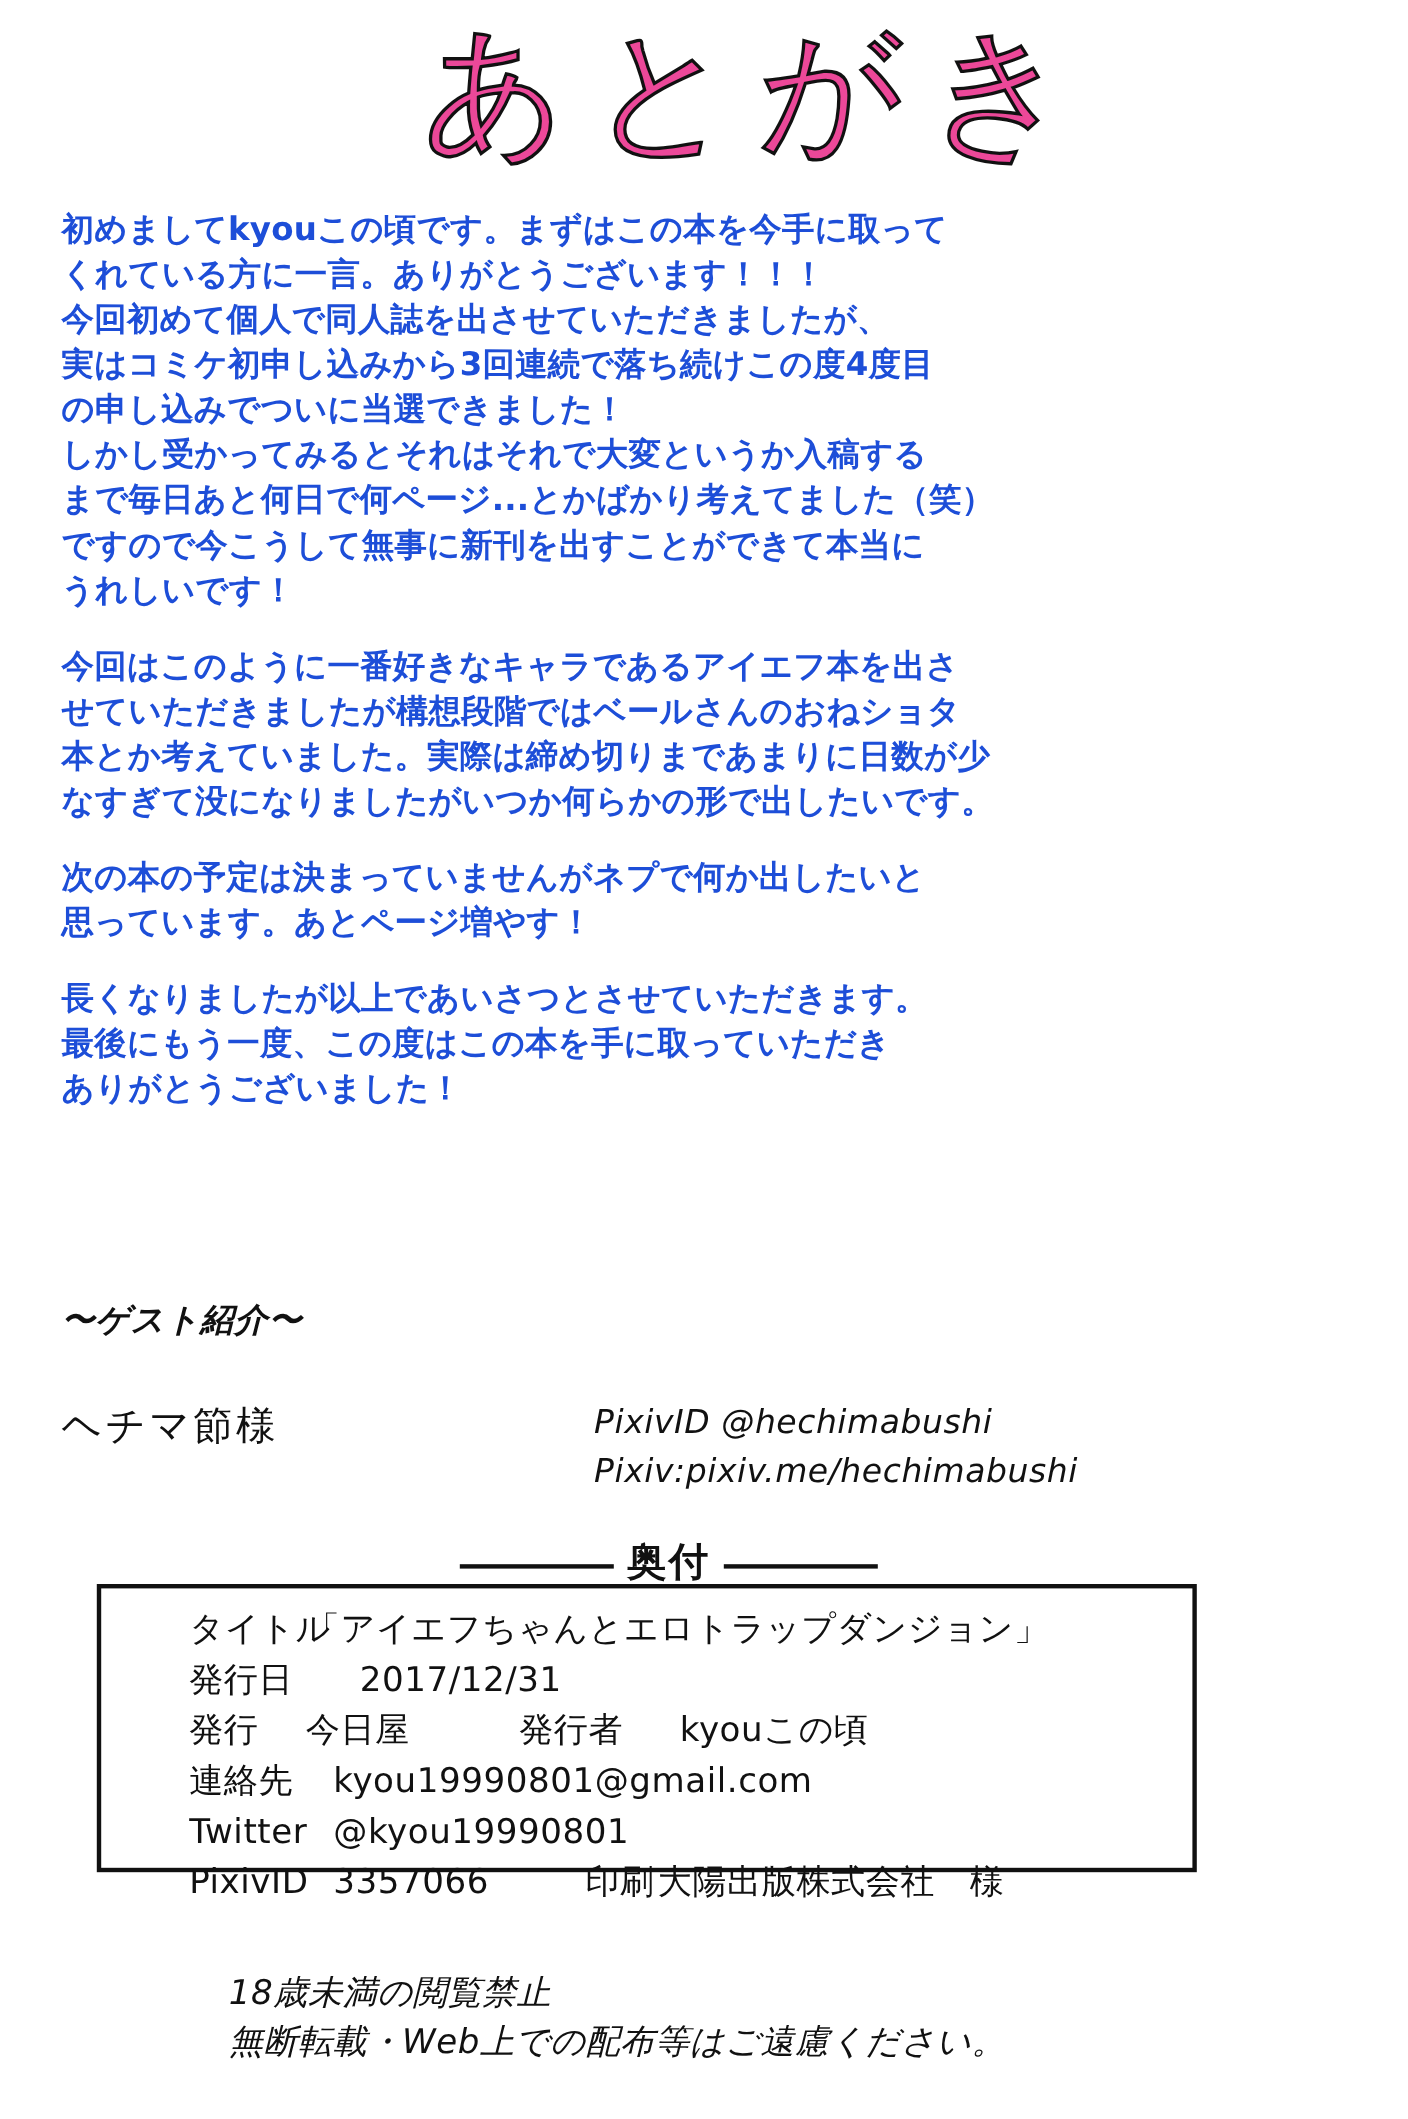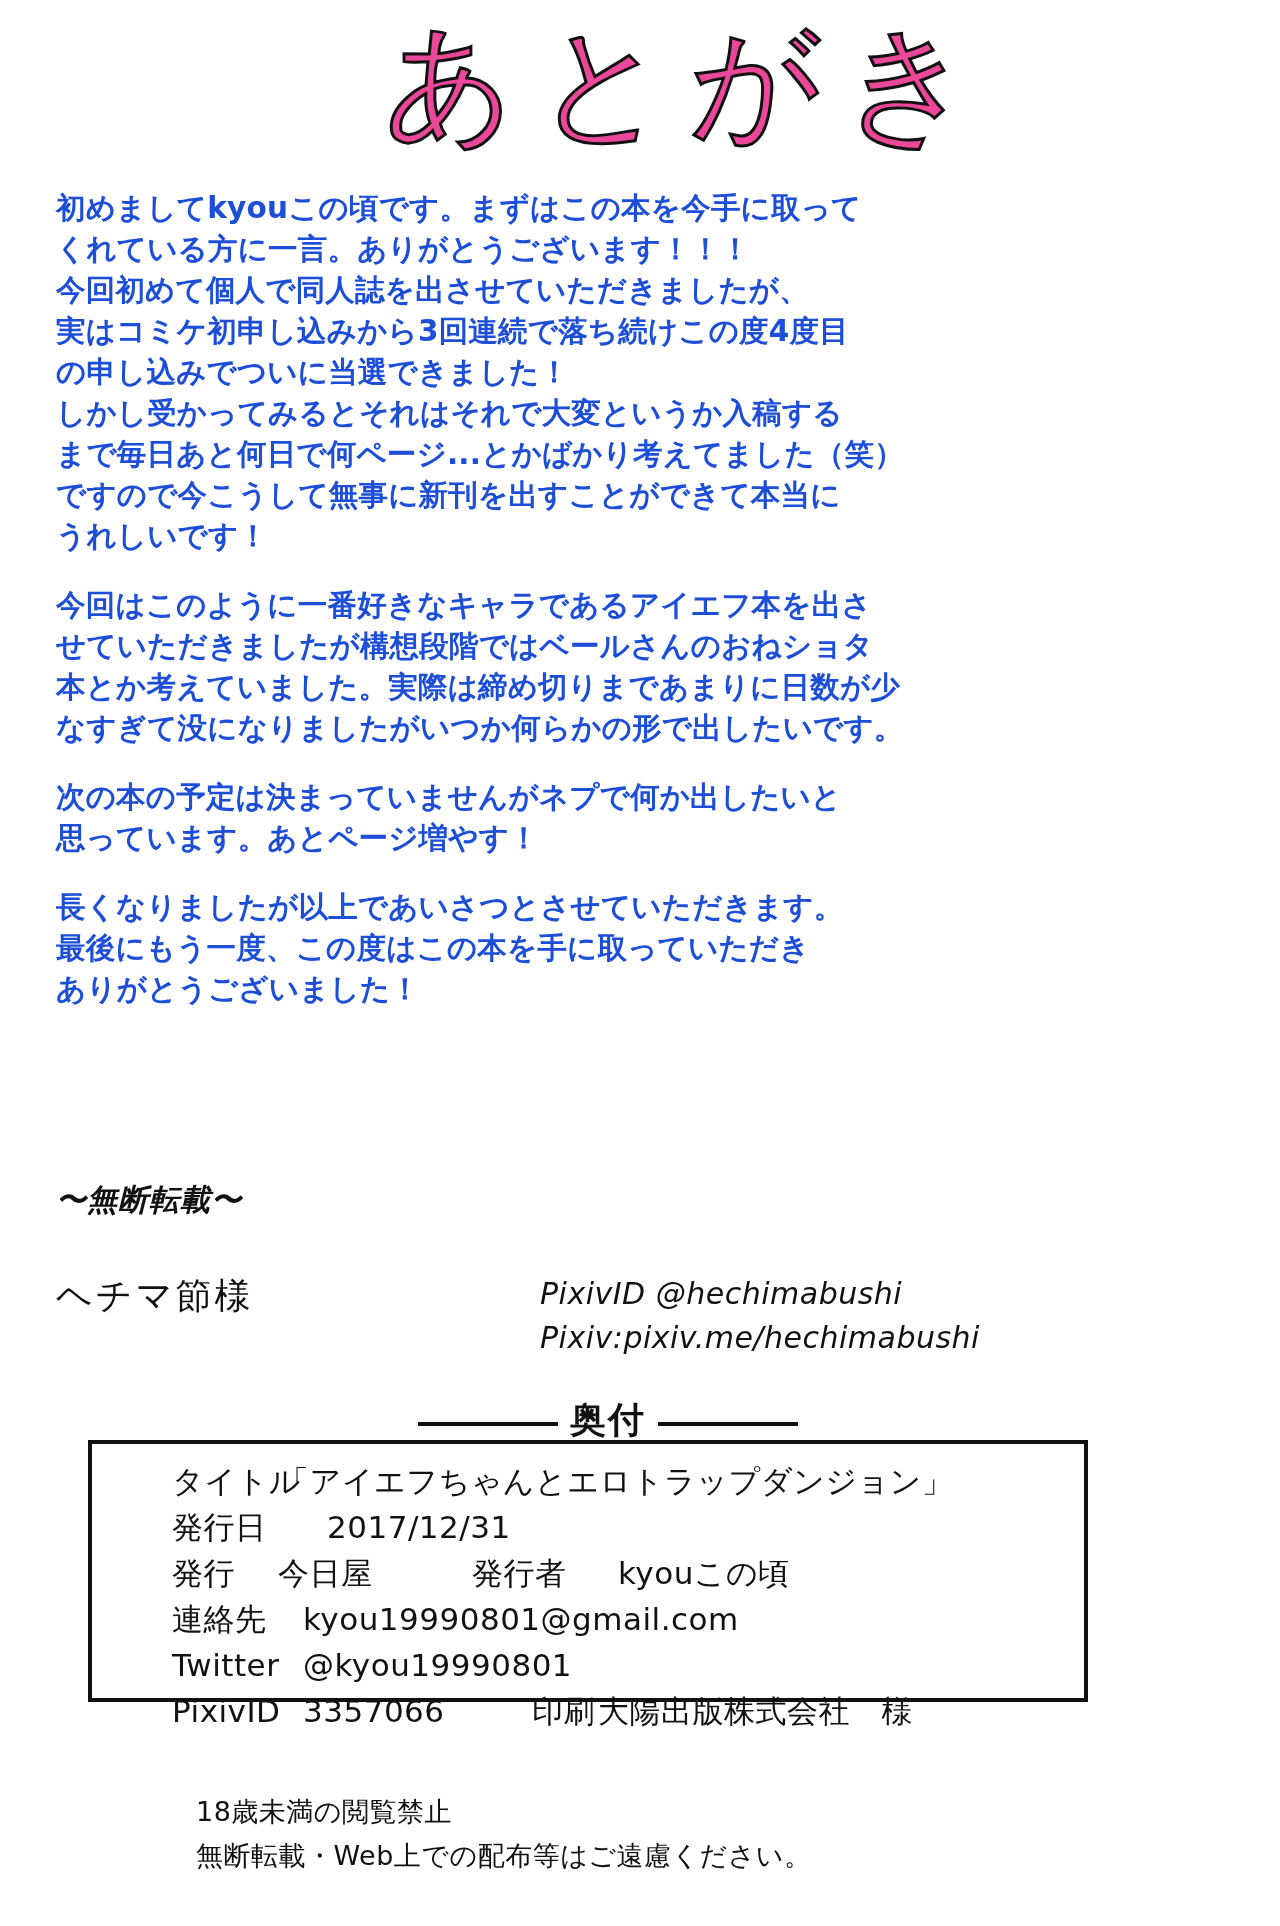--- a/index.html
+++ b/index.html
@@ -184,7 +184,7 @@
 ありがとうございました！</p>
   </div>
 
-  <div class="guest-head">〜無断転載〜</div>
+  <div class="guest-head">〜ゲスト紹介〜</div>
   <div class="guest-name">ヘチマ節様</div>
   <div class="guest-links">
     <div>PixivID @hechimabushi</div>

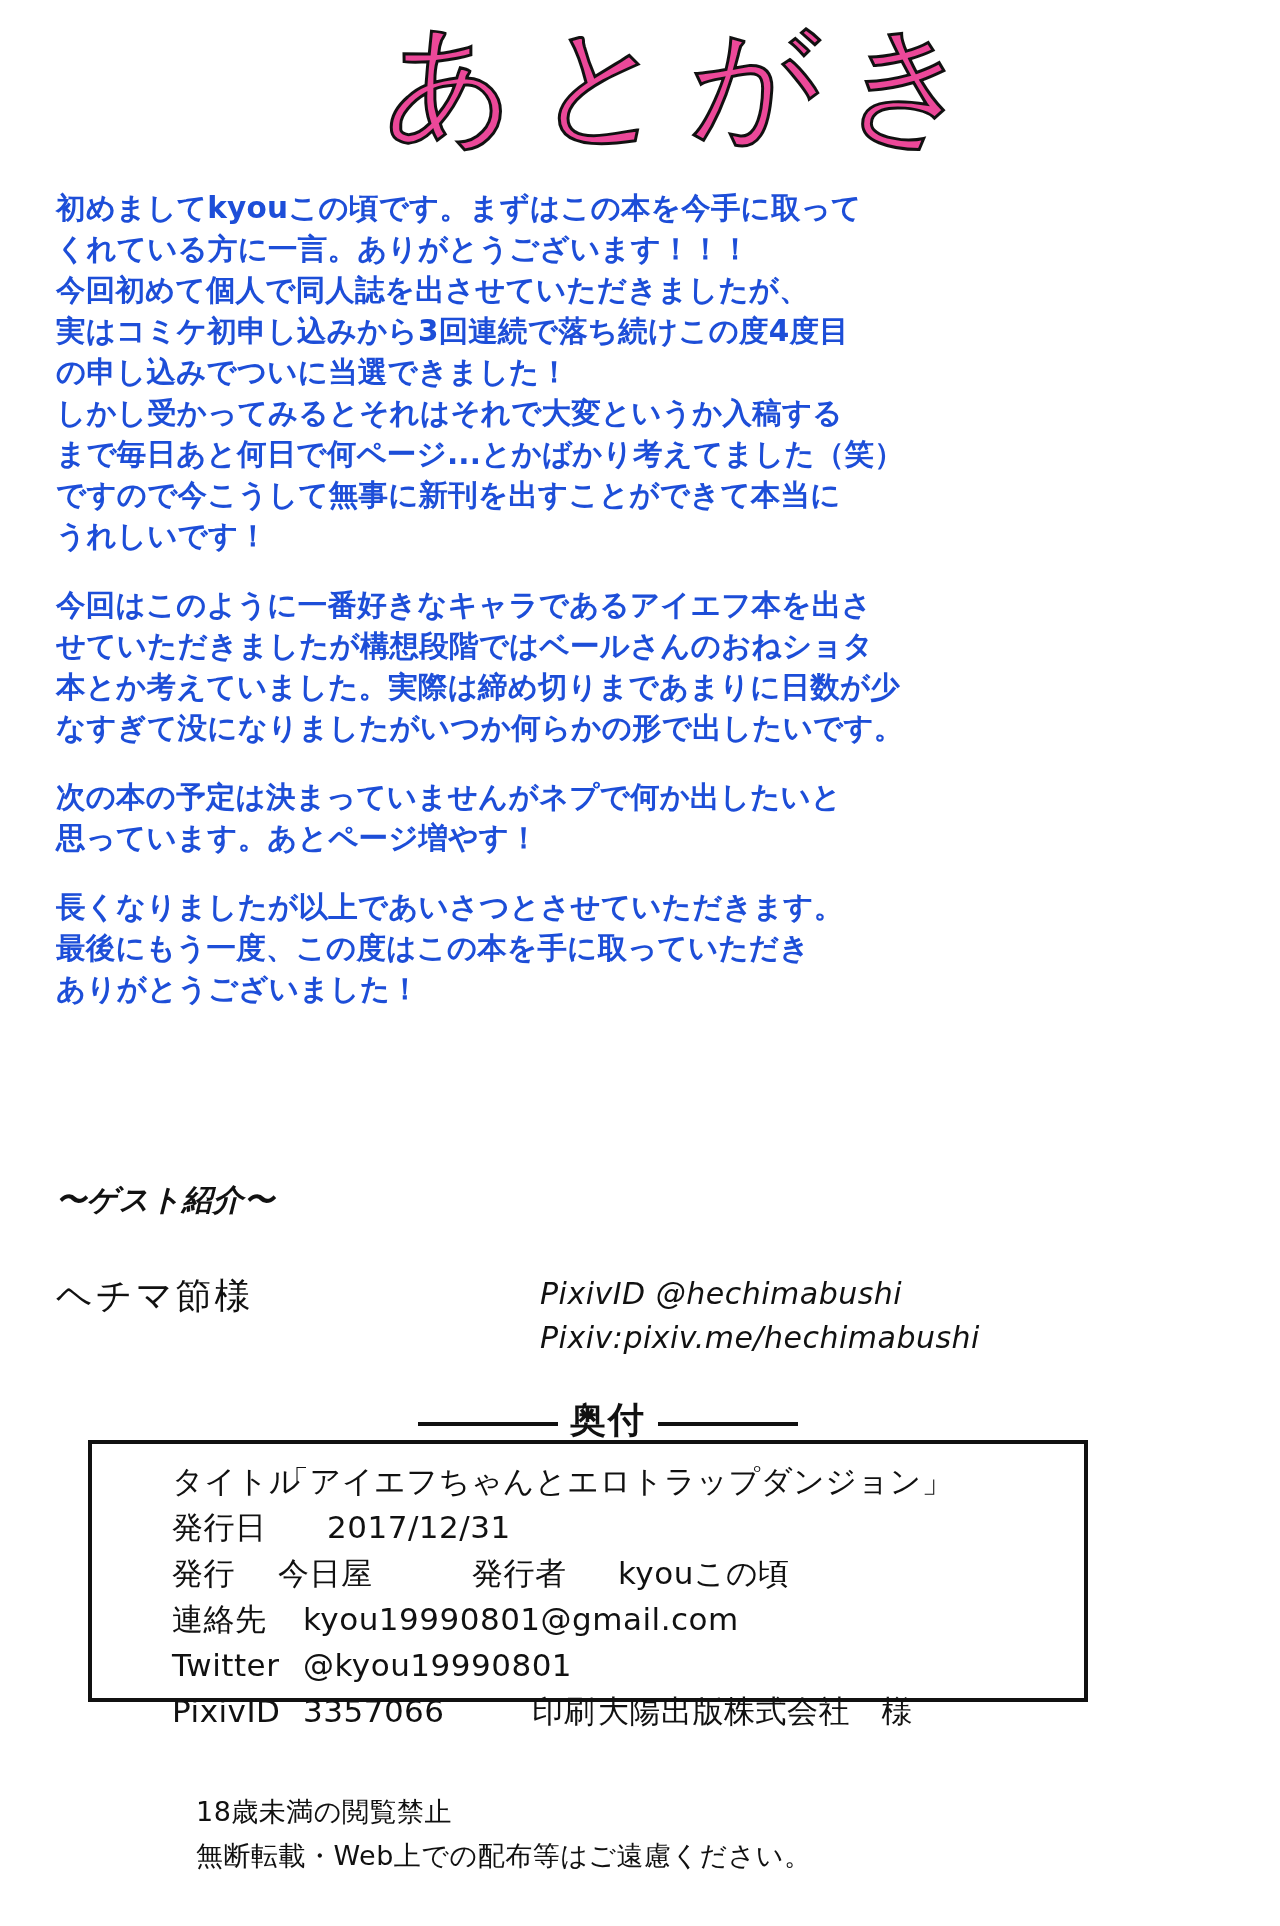--- a/index.html
+++ b/index.html
@@ -146,11 +146,12 @@
 
   .notice {
     position: absolute;
-    left: 196px;
+    left: 208px;
     top: 1790px;
     width: 900px;
-    font-size: 27px;
+    font-size: 31px;
     line-height: 44px;
+    font-style: italic;
     font-weight: 400;
     letter-spacing: 0.5px;
     white-space: pre-wrap;

